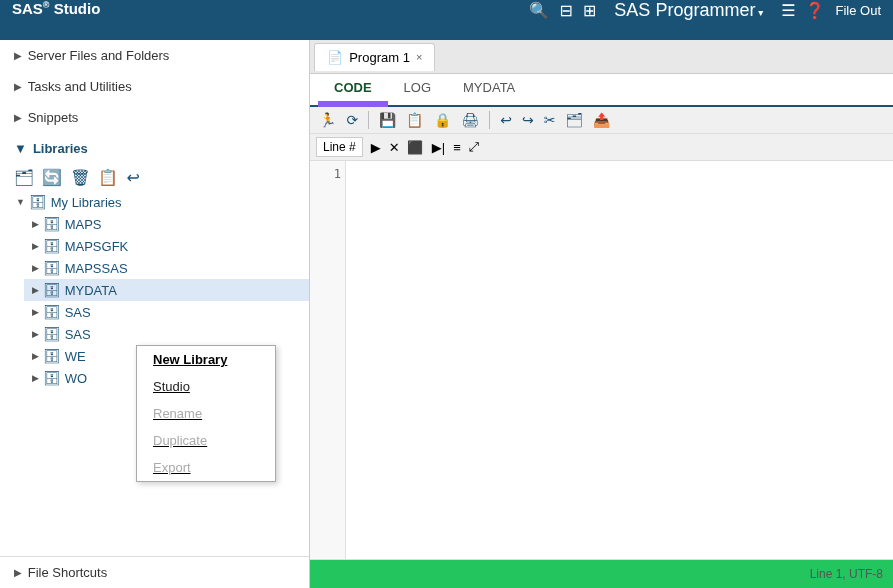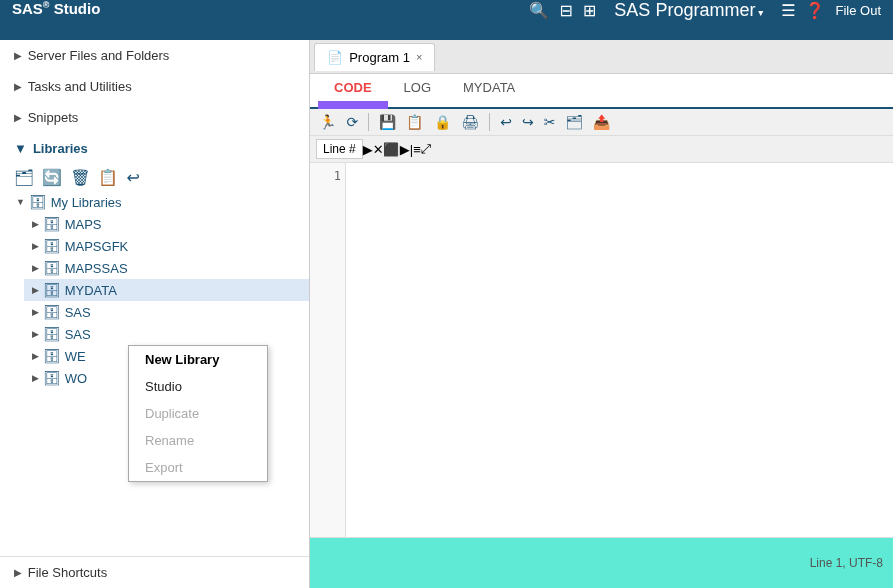--- a/index.html
+++ b/index.html
@@ -164,9 +164,9 @@
       color: #555;
     }
     .sub-tab.active {
-      color: #ef4444;
+      color: #14532d;
       font-weight: bold;
-      border-bottom: 8px solid #8b5cf6;
+      border-bottom: 6px solid #8b5cf6;
       margin-bottom: -2px;
     }
 

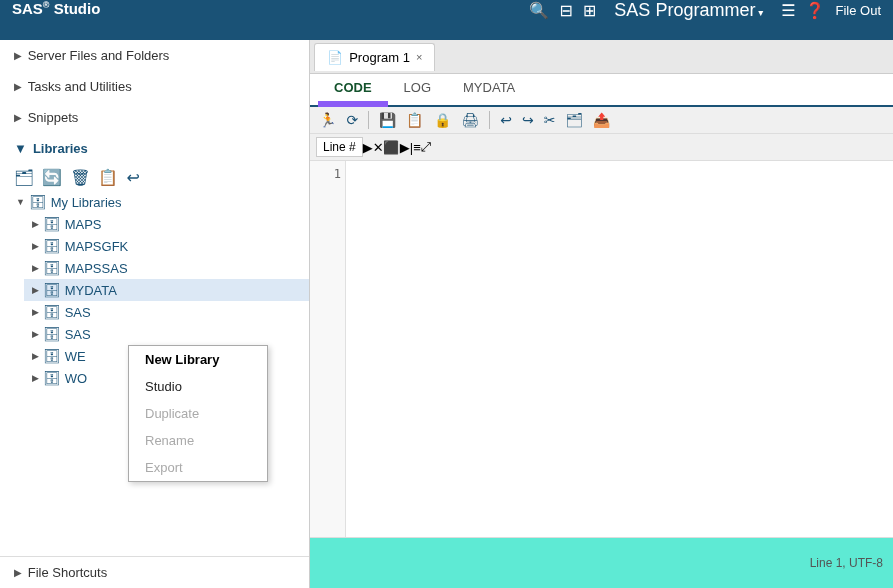--- a/index.html
+++ b/index.html
@@ -193,7 +193,7 @@
       padding: 3px 6px;
       display: flex;
       align-items: center;
-      gap: 0;
+      gap: 8px;
     }
     .line-num-btn {
       padding: 2px 6px;

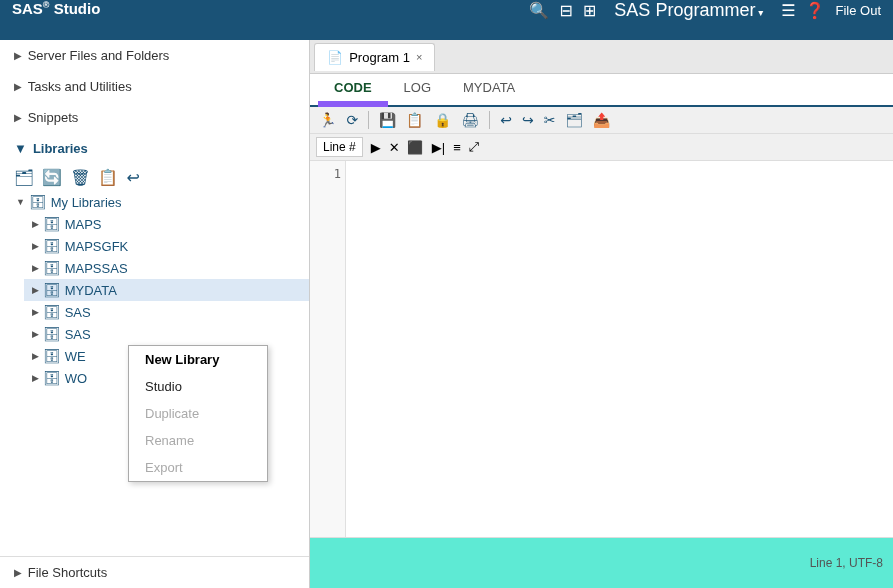--- a/index.html
+++ b/index.html
@@ -84,13 +84,14 @@
     
     .context-menu {
       position: absolute;
-      left: 128px;
+      left: 136px;
       top: 305px;
       background: white;
       border: 1px solid #aaa;
       box-shadow: 2px 2px 6px rgba(0,0,0,0.2);
       z-index: 100;
       min-width: 140px;
+      text-decoration: underline;
     }
     .context-menu-item {
       padding: 6px 16px;

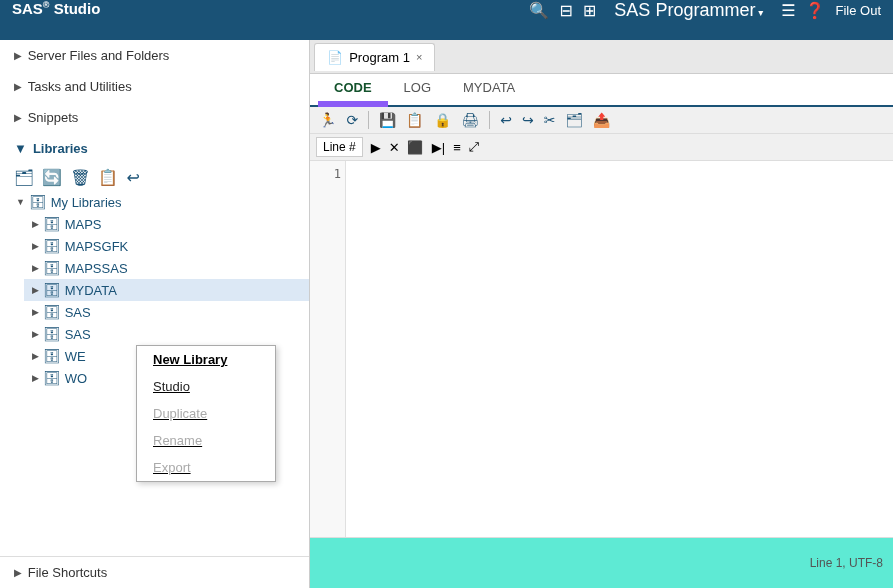--- a/index.html
+++ b/index.html
@@ -343,8 +343,8 @@
     <div class="context-menu">
       <div class="context-menu-item highlighted">New Library</div>
       <div class="context-menu-item">Studio</div>
+      <div class="context-menu-item disabled">Rename</div>
       <div class="context-menu-item disabled">Duplicate</div>
-      <div class="context-menu-item disabled">Rename</div>
       <div class="context-menu-item disabled">Export</div>
     </div>
   </div>

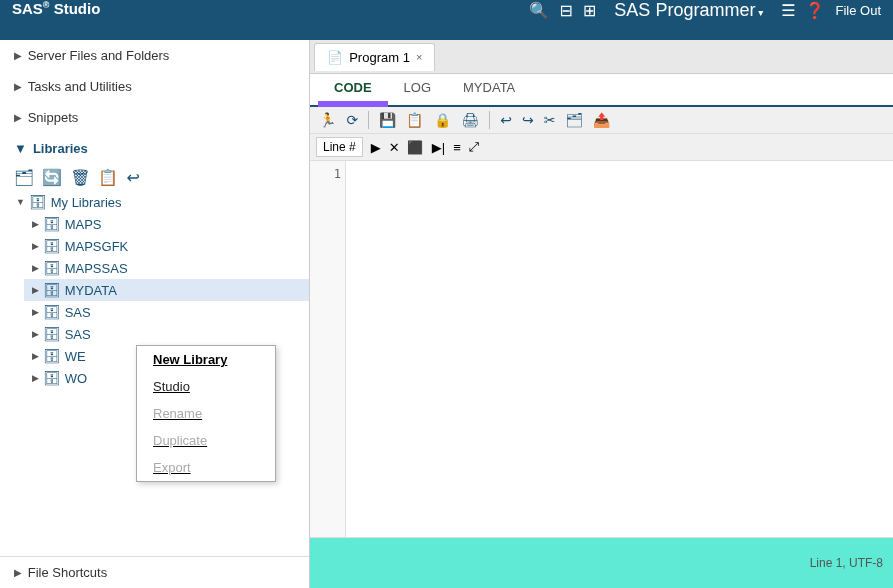--- a/index.html
+++ b/index.html
@@ -230,9 +230,9 @@
 
     
     .status-bar {
-      background: #5eead4;
+      background: #22c55e;
       border-top: 1px solid #ddd;
-      padding: 18px 10px;
+      padding: 7px 10px;
       font-size: 12px;
       color: #555;
       text-align: right;

